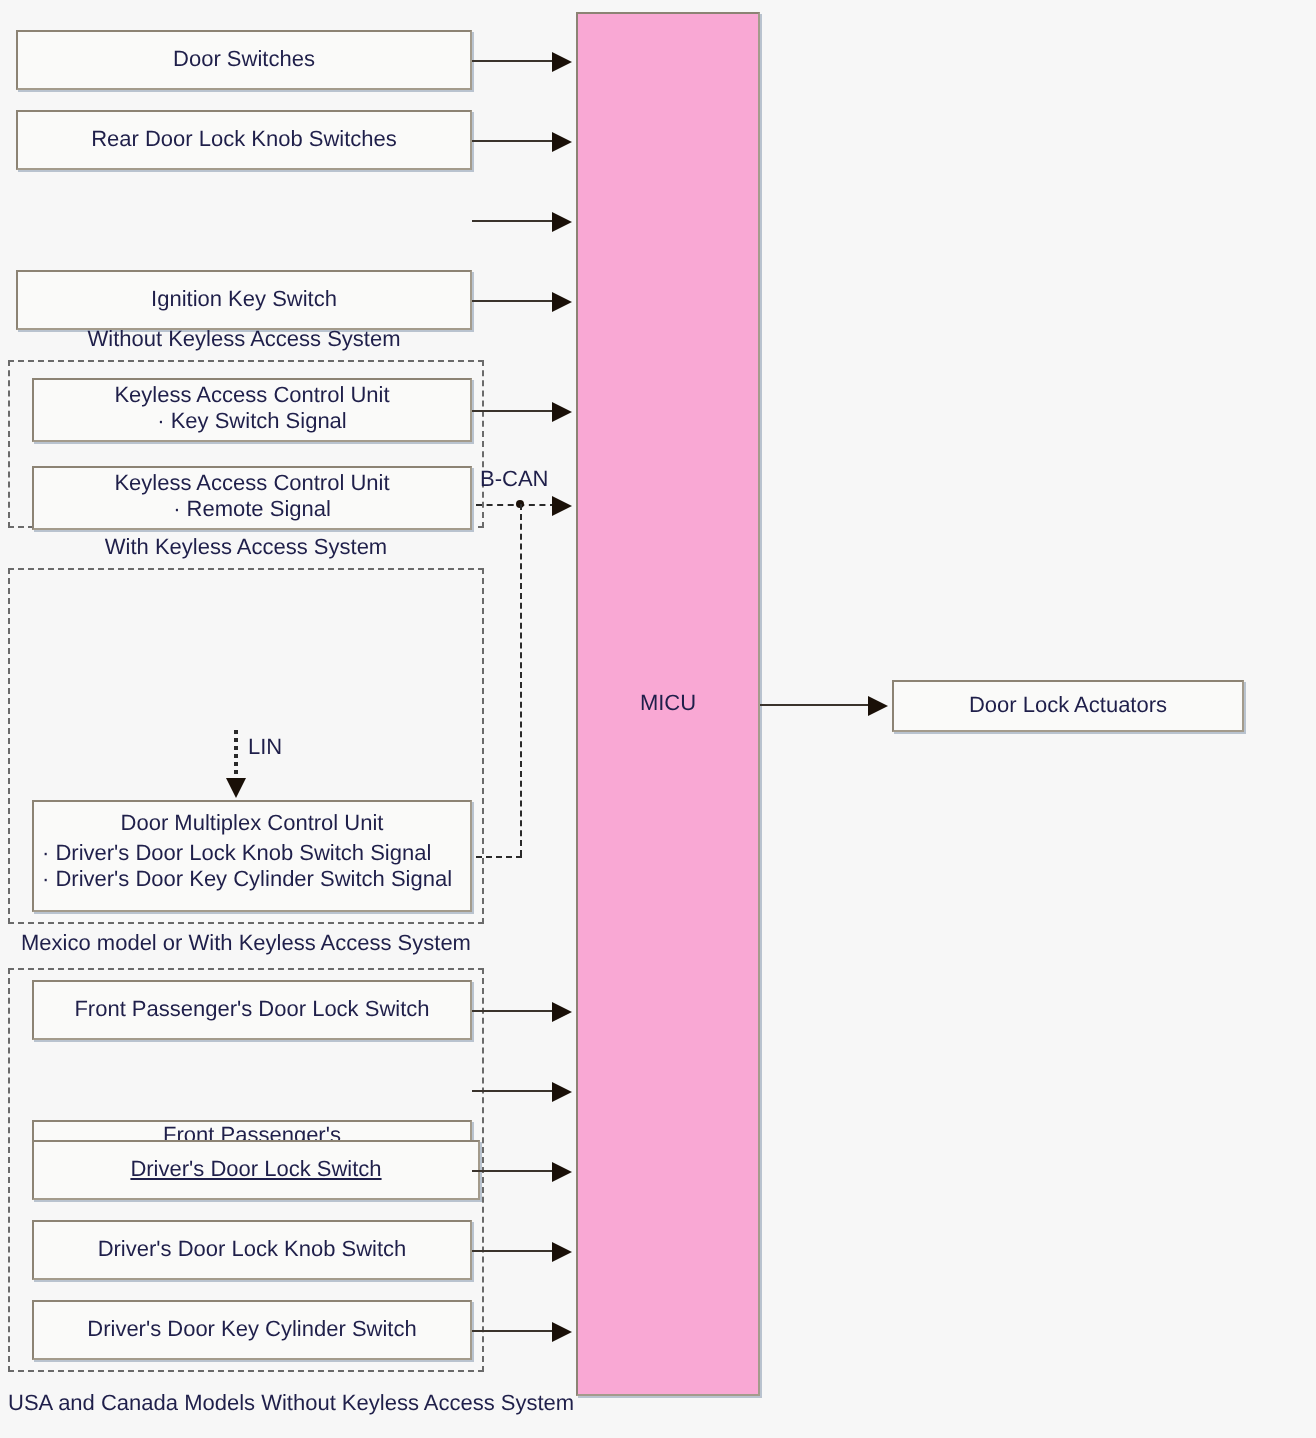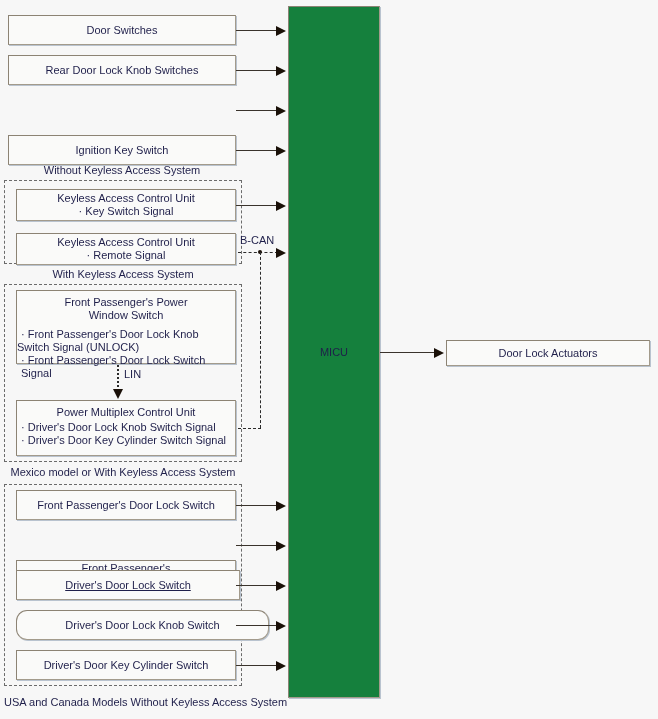--- a/index.html
+++ b/index.html
@@ -192,13 +192,6 @@
 
   <div class="group" style="left:4px; top:284px; width:238px; height:178px;"></div>
 
-  <div class="box left-sig" style="left:16px; top:290px; width:220px; height:74px;">
-    <span class="title">Front Passenger's Power</span>
-    <span class="title">Window Switch</span>
-    <span class="sig" style="margin-top:6px;">· Front Passenger's Door Lock Knob</span>
-    <span class="sig" style="padding-left:0;">Switch Signal (UNLOCK)</span>
-    <span class="sig">· Front Passenger's Door Lock Switch Signal</span>
-  </div>
 
   <div class="dot-v" style="left:117px; top:365px; height:26px;"></div>
   <div class="arrow-head-down" style="left:113px; top:389px;"></div>

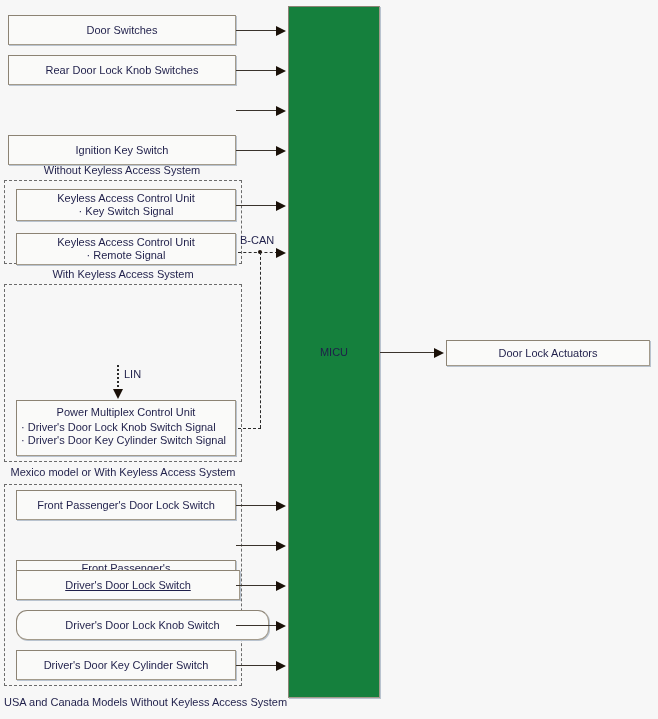--- a/index.html
+++ b/index.html
@@ -67,7 +67,7 @@
   .micu {
     position: absolute;
     box-sizing: border-box;
-    background: #15803d;
+    background: #f9a8d4;
     border: 1px solid #8c8374;
     border-right-color: #a39b8c;
     border-bottom-color: #a39b8c;

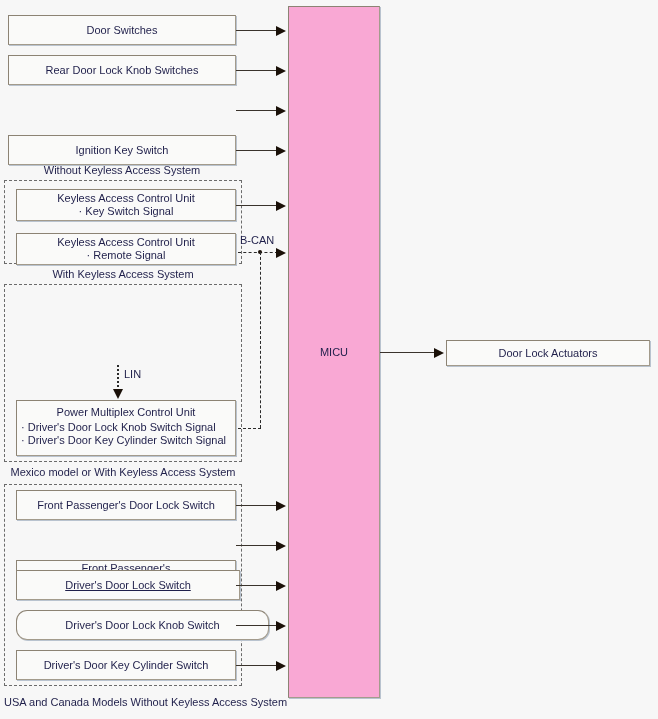--- a/index.html
+++ b/index.html
@@ -138,7 +138,7 @@
     <span>MICU</span>
   </div>
 
-  <div class="box" style="left:446px; top:340px; width:204px; height:26px;">
+  <div class="box" style="left:446px; top:340px; width:176px; height:26px;">
     <span class="title">Door Lock Actuators</span>
   </div>
   <div class="arrow-line" style="left:380px; top:352px; width:56px;"></div>

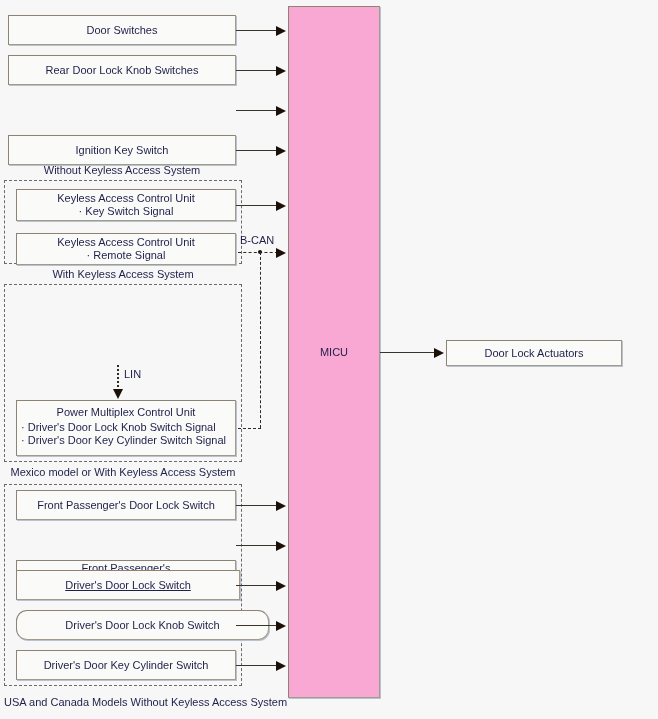--- a/index.html
+++ b/index.html
@@ -198,7 +198,7 @@
   <div class="label" style="left:124px; top:368px;">LIN</div>
 
   <div class="box left-sig" style="left:16px; top:400px; width:220px; height:56px;">
-    <span class="title">Power Multiplex Control Unit</span>
+    <span class="title">Door Multiplex Control Unit</span>
     <span class="sig" style="margin-top:2px;">· Driver's Door Lock Knob Switch Signal</span>
     <span class="sig">· Driver's Door Key Cylinder Switch Signal</span>
   </div>

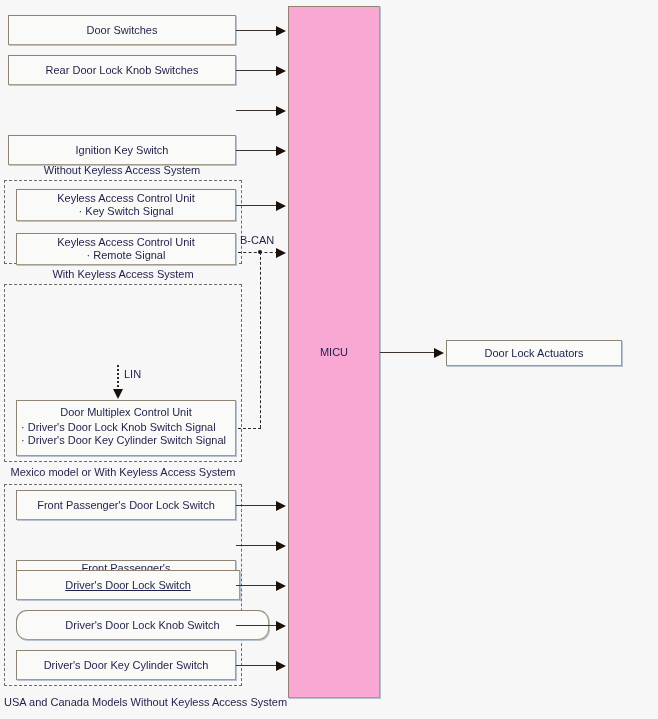--- a/index.html
+++ b/index.html
@@ -226,7 +226,7 @@
   <div class="arrow-line" style="left:236px; top:585px; width:42px;"></div>
   <div class="arrow-head" style="left:276px; top:581px;"></div>
 
-  <div class="box" style="left:16px; top:610px; width:253px; height:30px;border-radius:11px;">
+  <div class="box" style="left:16px; top:610px; width:220px; height:30px;">
     <span class="title">Driver's Door Lock Knob Switch</span>
   </div>
   <div class="arrow-line" style="left:236px; top:625px; width:42px;"></div>

